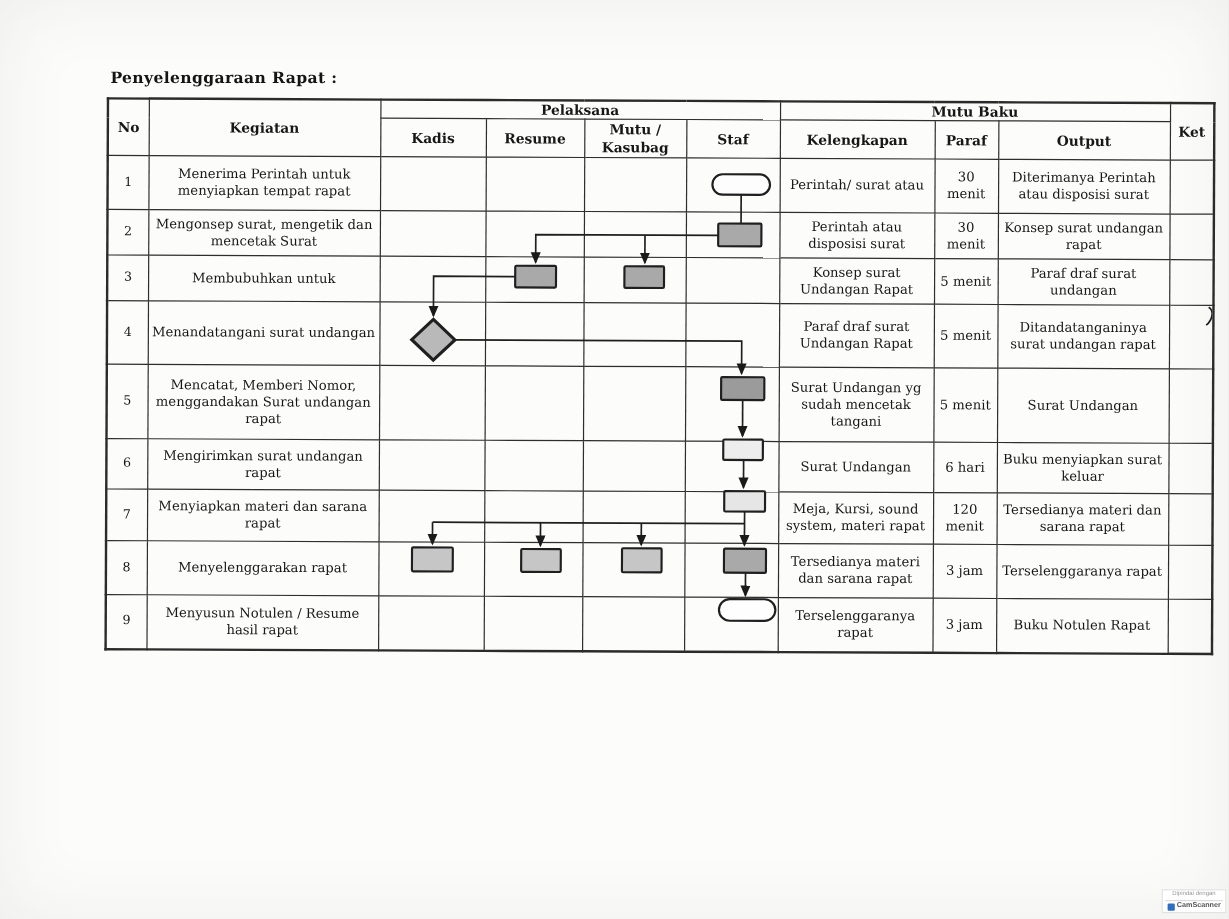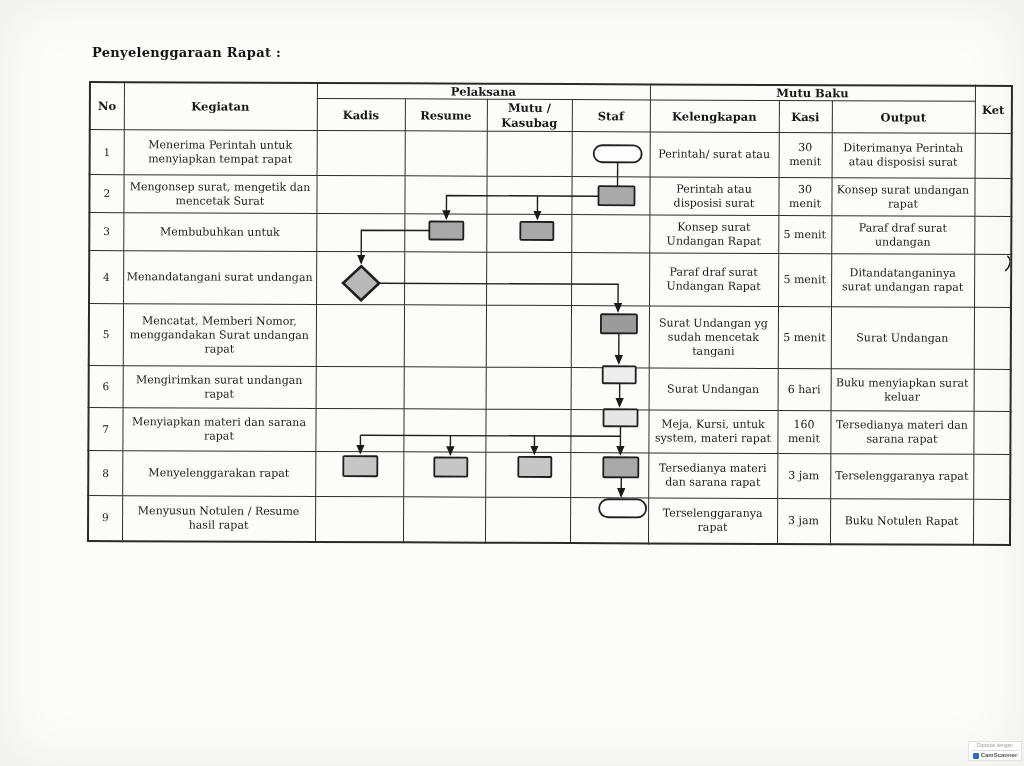--- a/index.html
+++ b/index.html
@@ -6,7 +6,7 @@
   .canvas{position:relative;width:1024px;height:766px;background:#fcfcfb;overflow:hidden;
           font-family:"DejaVu Serif","Liberation Serif",serif;color:#1a1a1a;
           box-shadow:inset 0 0 60px rgba(60,60,55,.08);}
-  .page-title{position:absolute;left:92px;top:45px;font-size:13px;font-weight:700;
+  .page-title{position:absolute;left:92px;top:58px;font-size:13px;font-weight:700;
               letter-spacing:.3px;color:#141414;}
   .sheet{position:absolute;left:88px;top:83px;width:922px;height:453px;transform:rotate(.25deg);}
   table.sop{width:922px;height:453px;border-collapse:collapse;table-layout:fixed;

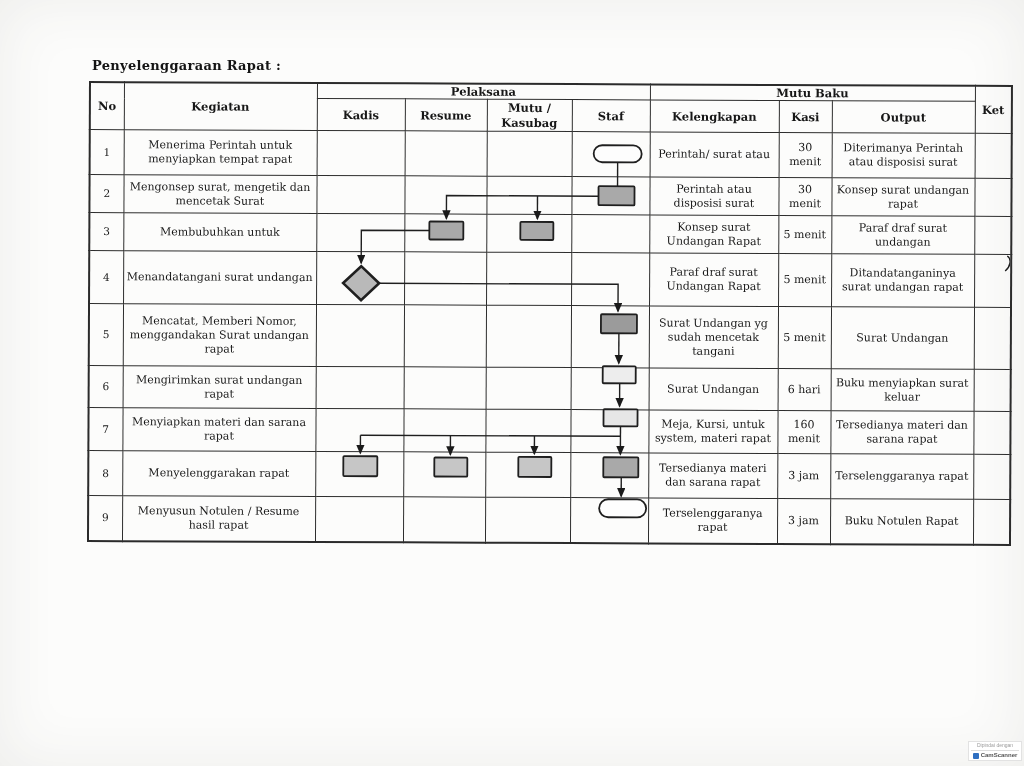--- a/index.html
+++ b/index.html
@@ -67,7 +67,7 @@
           <th>Mutu / Kasubag</th>
           <th>Staf</th>
           <th>Kelengkapan</th>
-          <th>Kasi</th>
+          <th>Paraf</th>
           <th>Output</th>
         </tr>
       </thead>

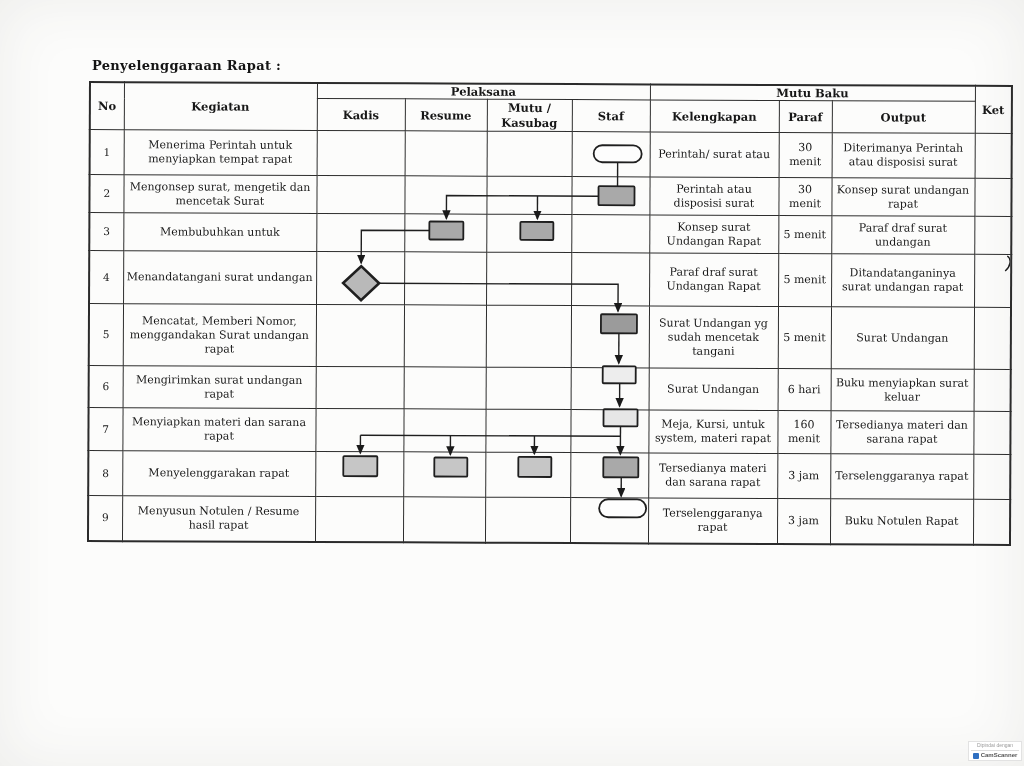--- a/index.html
+++ b/index.html
@@ -157,7 +157,7 @@
     <td class="c-flow"></td>
     <td class="c-flow"></td>
     <td class="c-flow"></td>
-    <td class="c-kel">Meja, Kursi, untuk system, materi rapat</td>
+    <td class="c-kel">Meja, Kursi, sound system, materi rapat</td>
     <td class="c-wak">160 menit</td>
     <td class="c-out">Tersedianya materi dan sarana rapat</td>
     <td class="c-ket"></td>

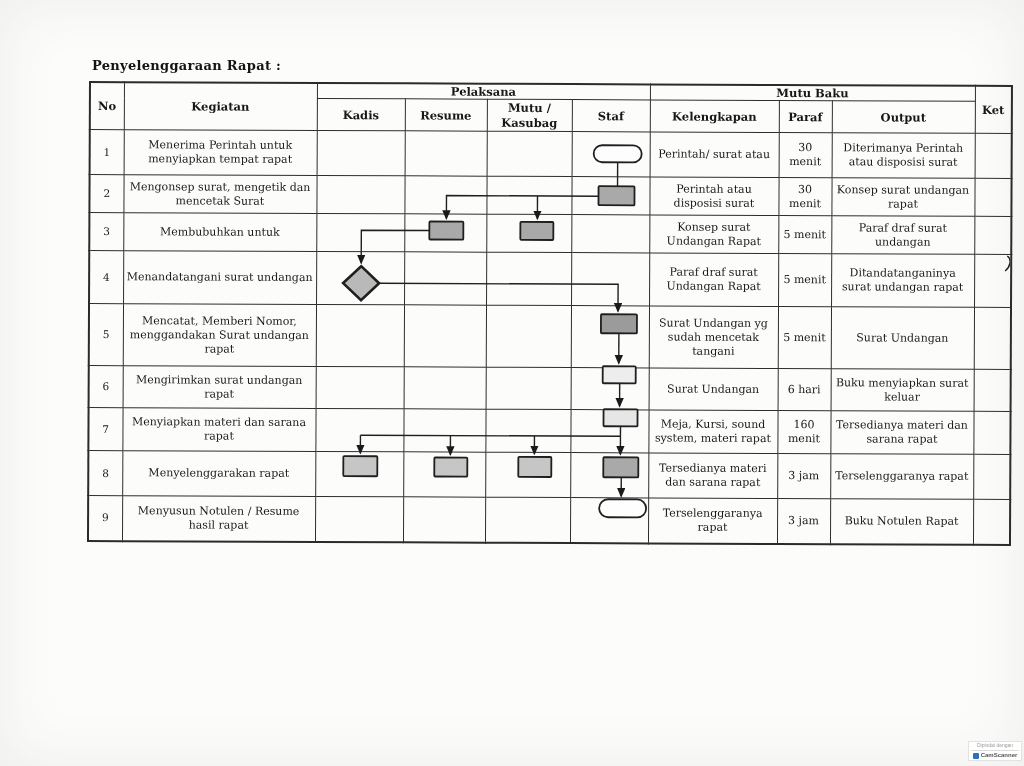--- a/index.html
+++ b/index.html
@@ -158,7 +158,7 @@
     <td class="c-flow"></td>
     <td class="c-flow"></td>
     <td class="c-kel">Meja, Kursi, sound system, materi rapat</td>
-    <td class="c-wak">160 menit</td>
+    <td class="c-wak">120 menit</td>
     <td class="c-out">Tersedianya materi dan sarana rapat</td>
     <td class="c-ket"></td>
   </tr>

